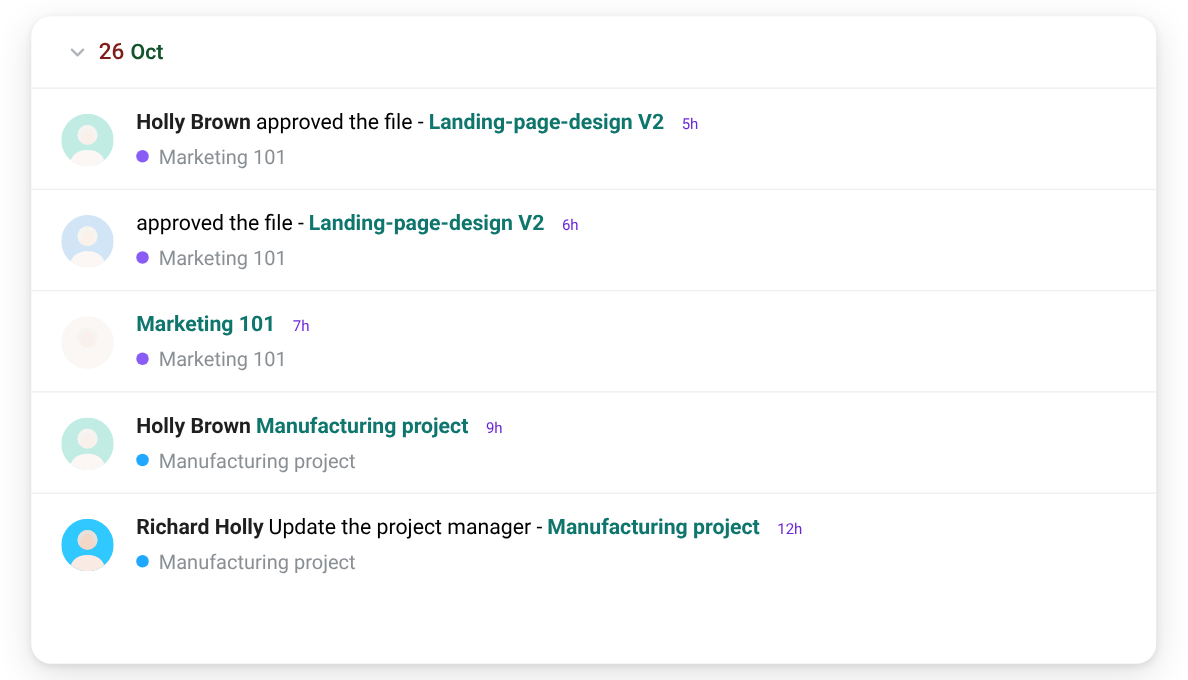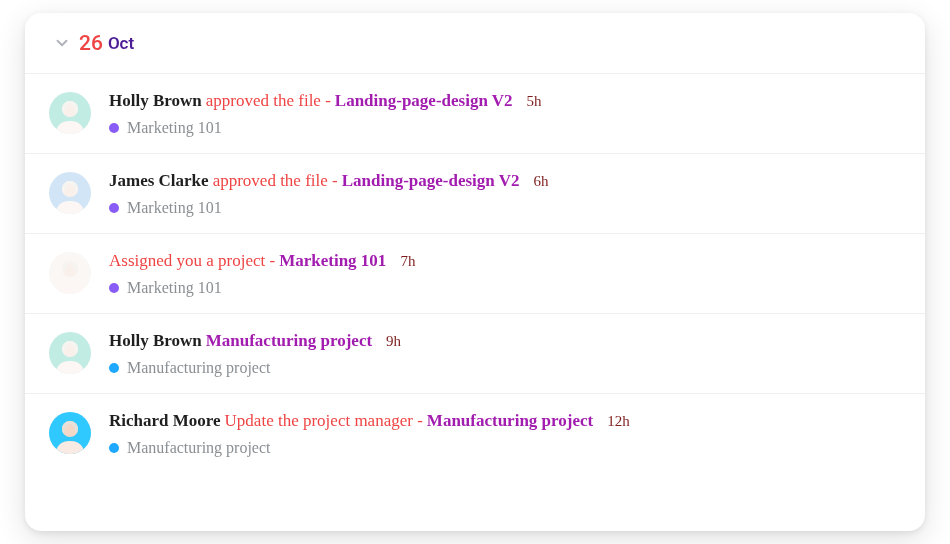--- a/index.html
+++ b/index.html
@@ -39,9 +39,9 @@
     justify-content: center;
   }
   .date-day {
-    font-size: 21px;
+    font-size: 18px;
     font-weight: 500;
-    color: #ef4444;
+    color: #7f1d1d;
     margin-right: 5px;
   }
   .date-month {

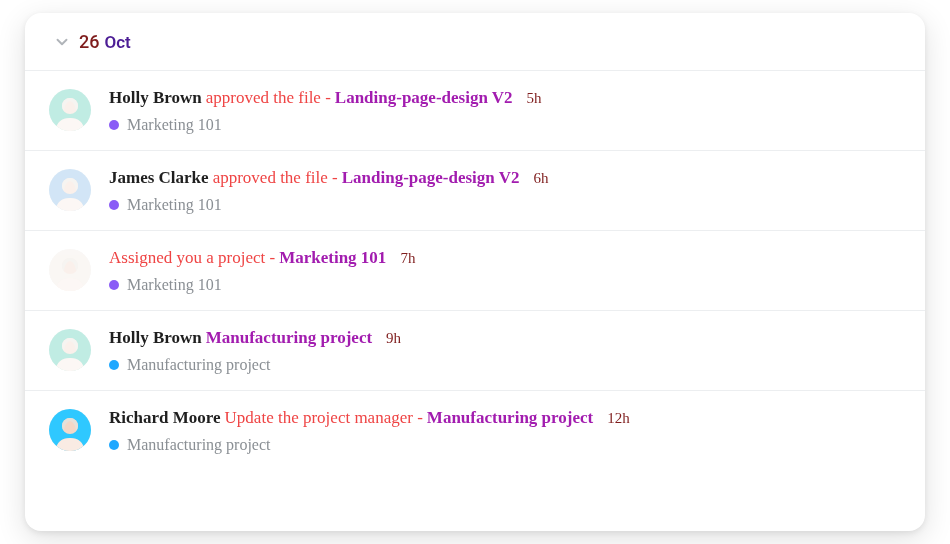--- a/index.html
+++ b/index.html
@@ -47,7 +47,7 @@
   .date-month {
     font-size: 17px;
     font-weight: 600;
-    color: #4c1d95;
+    color: #14532d;
   }
   .list {
     flex: 1;

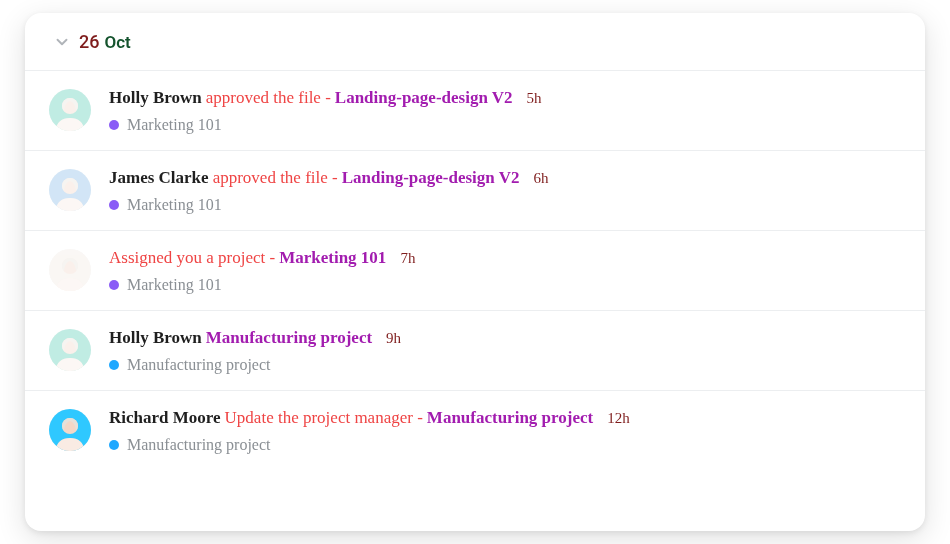--- a/index.html
+++ b/index.html
@@ -58,9 +58,8 @@
     border-top: 1px solid #eceef0;
     padding: 16px 24px 16px 24px;
     display: flex;
-    align-items: flex-start;
+    align-items: center;
     gap: 18px;
-    font-family: Liberation Serif, serif;
   }
   .item:first-child { border-top: 1px solid #eceef0; margin-top: 10px; }
   .avatar {

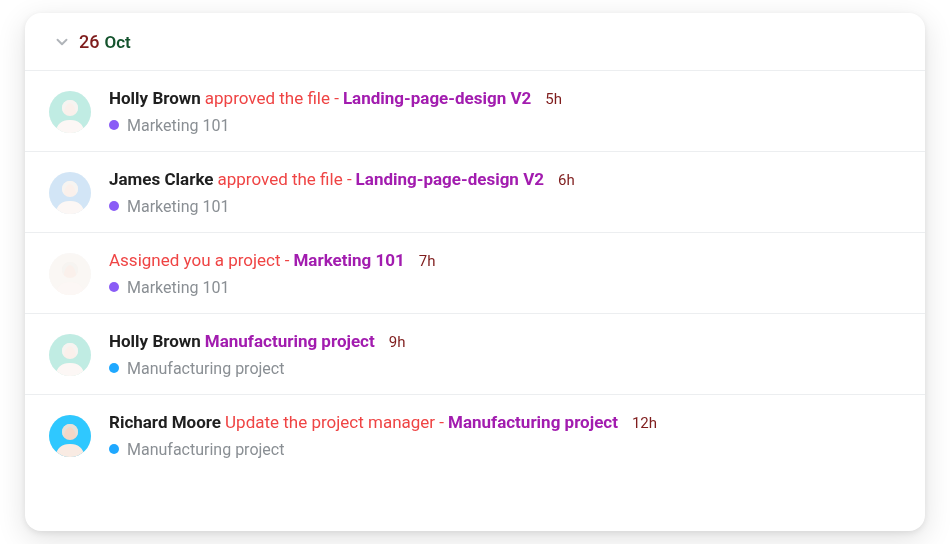--- a/index.html
+++ b/index.html
@@ -85,7 +85,7 @@
     gap: 4px;
   }
   .actor { font-weight: 700; color: #1f1f1f; }
-  .action { font-weight: 400; color: #ef4444; }
+  .action { font-weight: 400; color: #000000; }
   .object { font-weight: 700; color: #a21caf; }
   .time { font-weight: 400; color: #7f1d1d; font-size: 15px; margin-left: 10px; }
   .line2 {

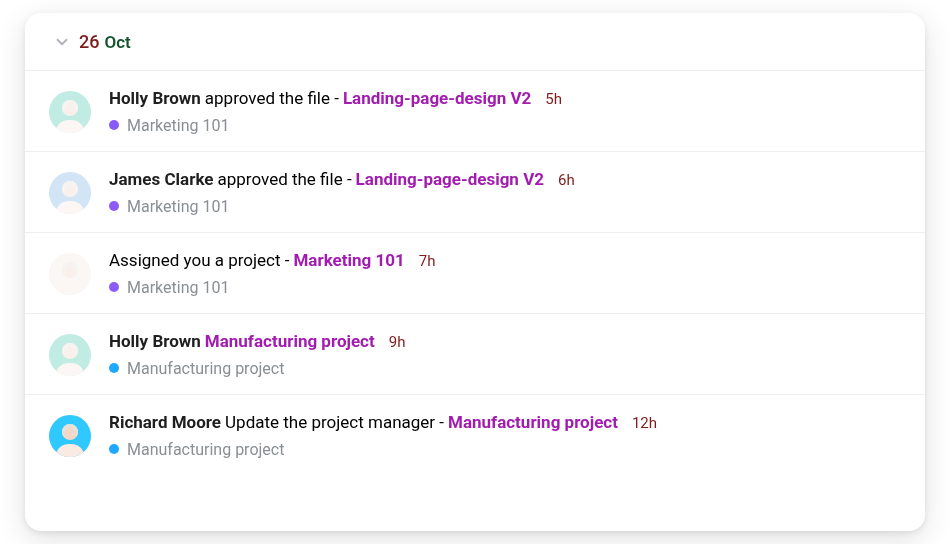--- a/index.html
+++ b/index.html
@@ -86,7 +86,7 @@
   }
   .actor { font-weight: 700; color: #1f1f1f; }
   .action { font-weight: 400; color: #000000; }
-  .object { font-weight: 700; color: #a21caf; }
+  .object { font-weight: 700; color: #0f766e; }
   .time { font-weight: 400; color: #7f1d1d; font-size: 15px; margin-left: 10px; }
   .line2 {
     display: flex;

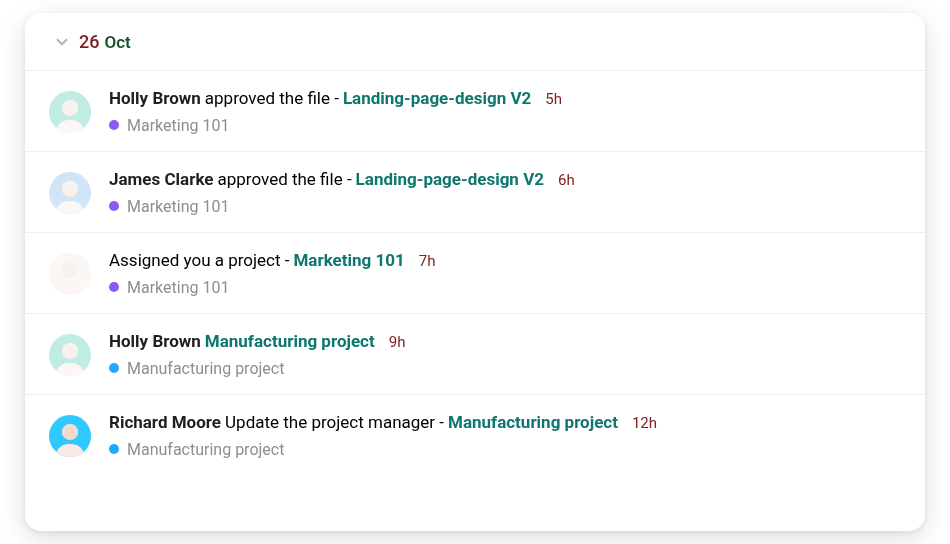--- a/index.html
+++ b/index.html
@@ -87,7 +87,7 @@
   .actor { font-weight: 700; color: #1f1f1f; }
   .action { font-weight: 400; color: #000000; }
   .object { font-weight: 700; color: #0f766e; }
-  .time { font-weight: 400; color: #7f1d1d; font-size: 15px; margin-left: 10px; }
+  .time { font-weight: 400; color: #6d28d9; font-size: 12px; margin-left: 10px; }
   .line2 {
     display: flex;
     align-items: center;

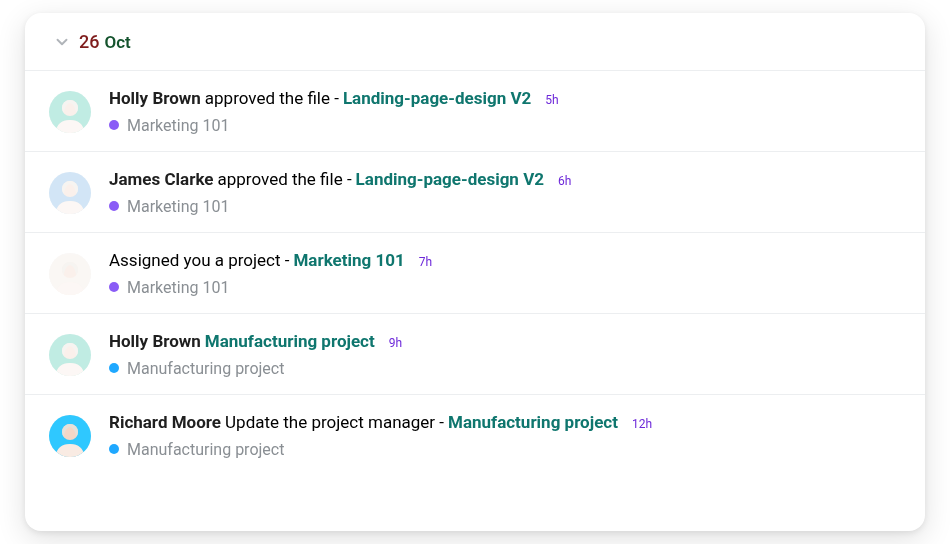--- a/index.html
+++ b/index.html
@@ -155,7 +155,6 @@
         </div>
         <div class="content">
           <div class="line1">
-            <span class="actor">James Clarke</span>
             <span class="action">approved the file -</span>
             <span class="object">Landing-page-design V2</span>
             <span class="time">6h</span>

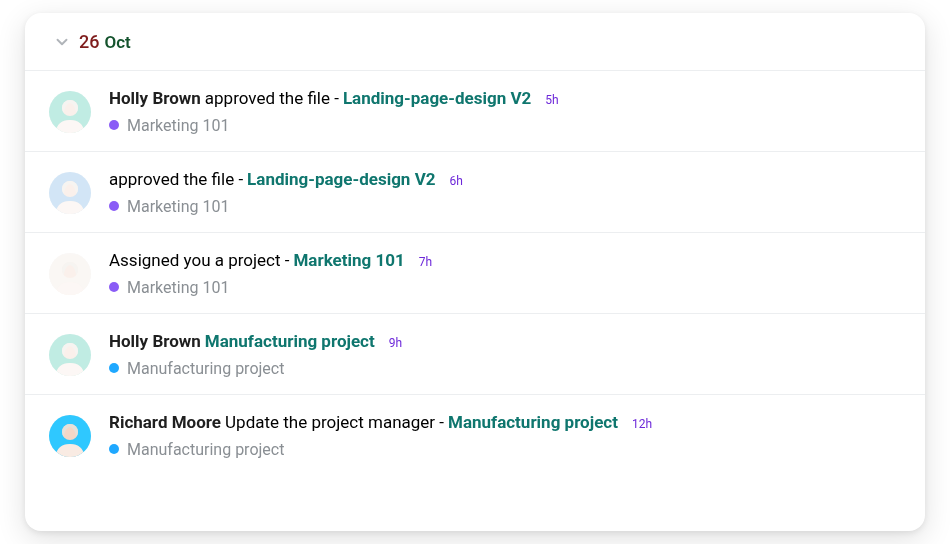--- a/index.html
+++ b/index.html
@@ -177,7 +177,6 @@
         </div>
         <div class="content">
           <div class="line1">
-            <span class="action">Assigned you a project -</span>
             <span class="object">Marketing 101</span>
             <span class="time">7h</span>
           </div>

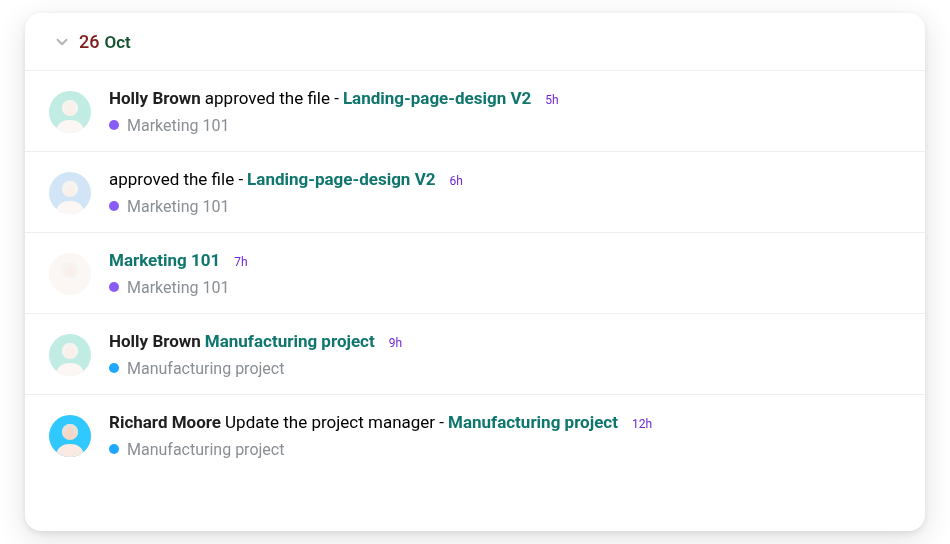--- a/index.html
+++ b/index.html
@@ -220,7 +220,7 @@
         </div>
         <div class="content">
           <div class="line1">
-            <span class="actor">Richard Moore</span>
+            <span class="actor">Richard Holly</span>
             <span class="action">Update the project manager -</span>
             <span class="object">Manufacturing project</span>
             <span class="time">12h</span>

